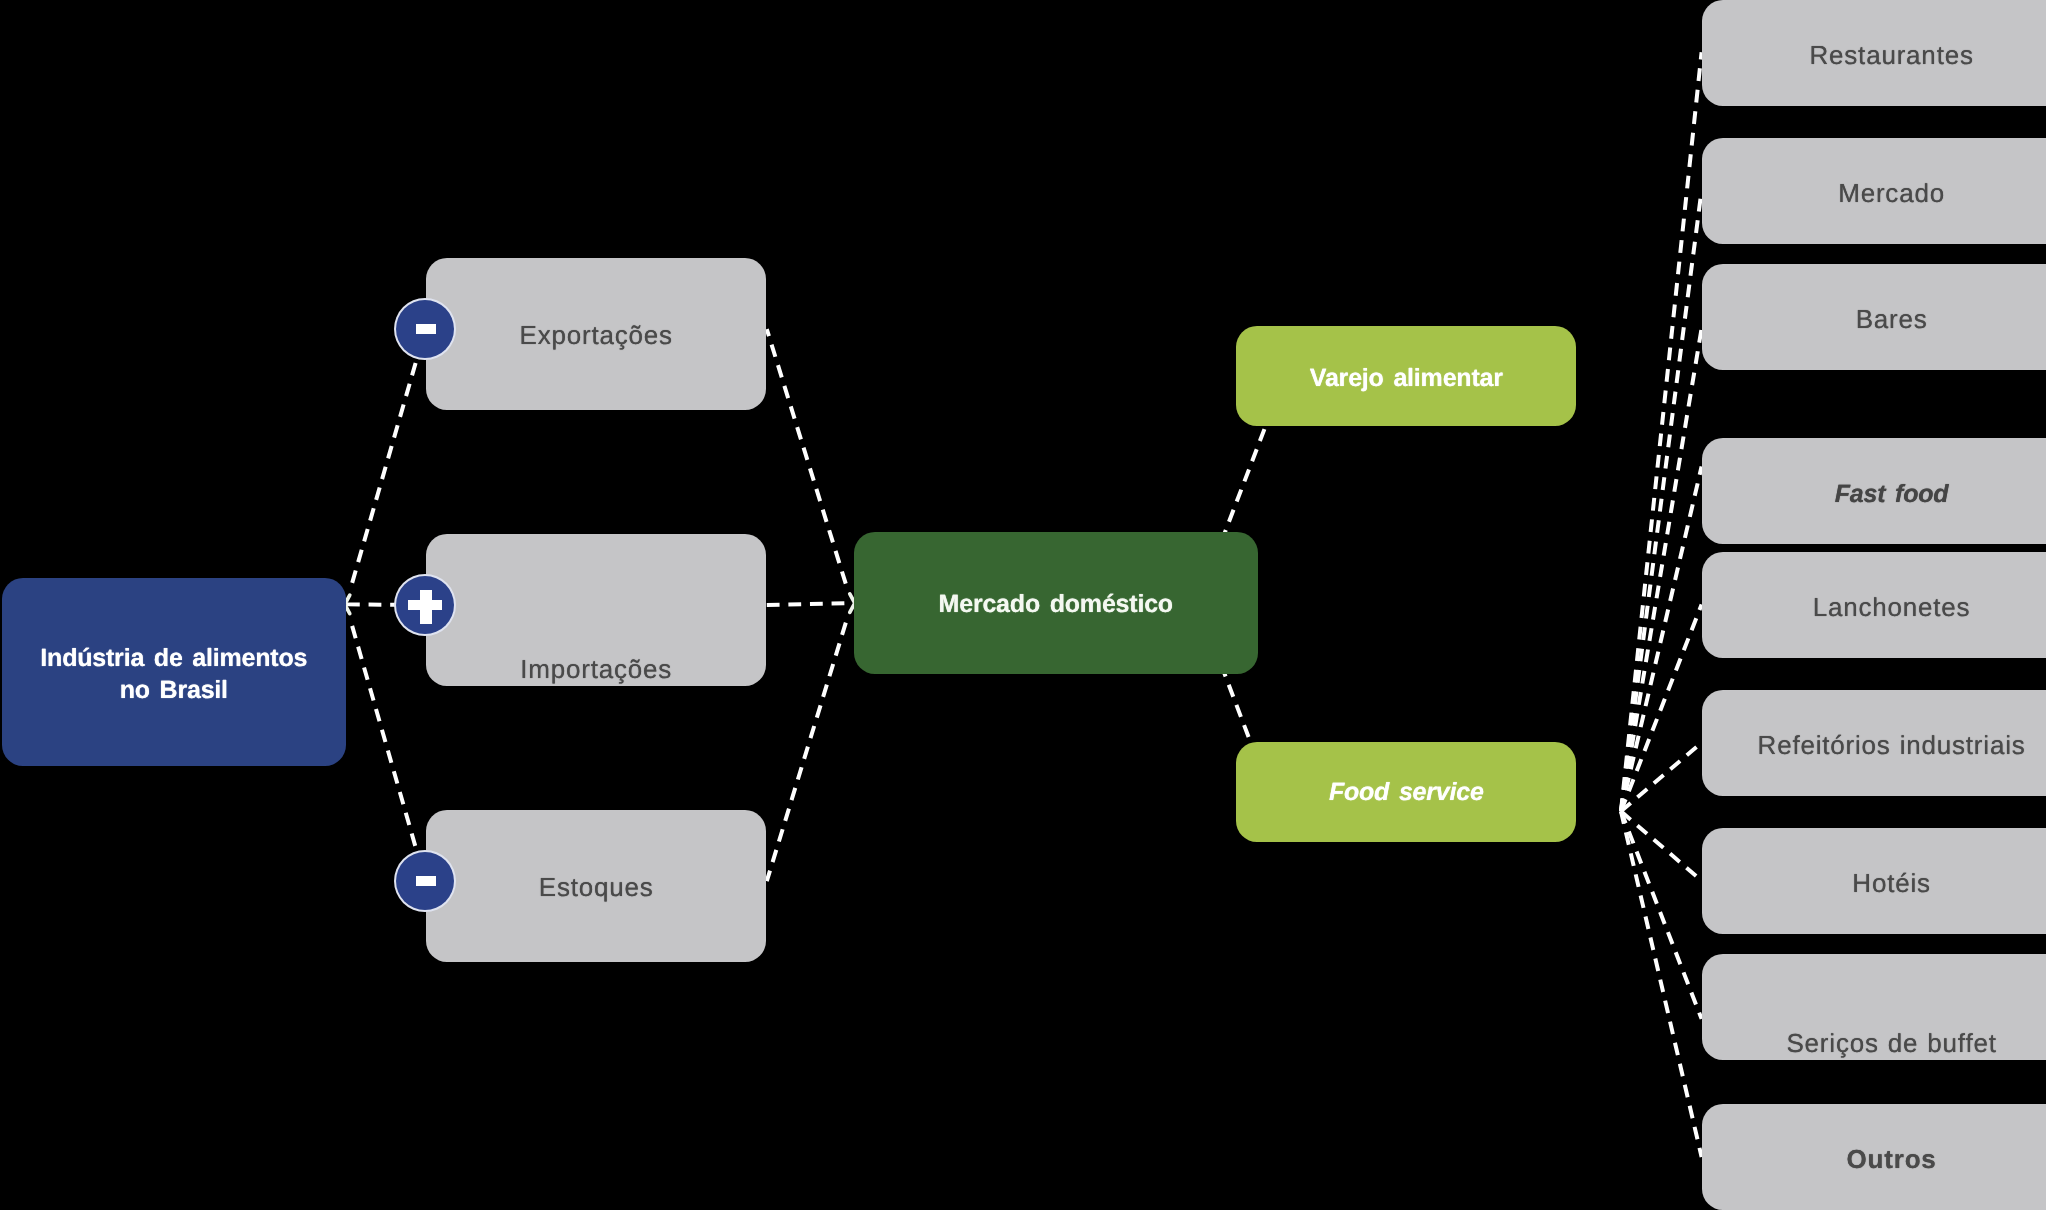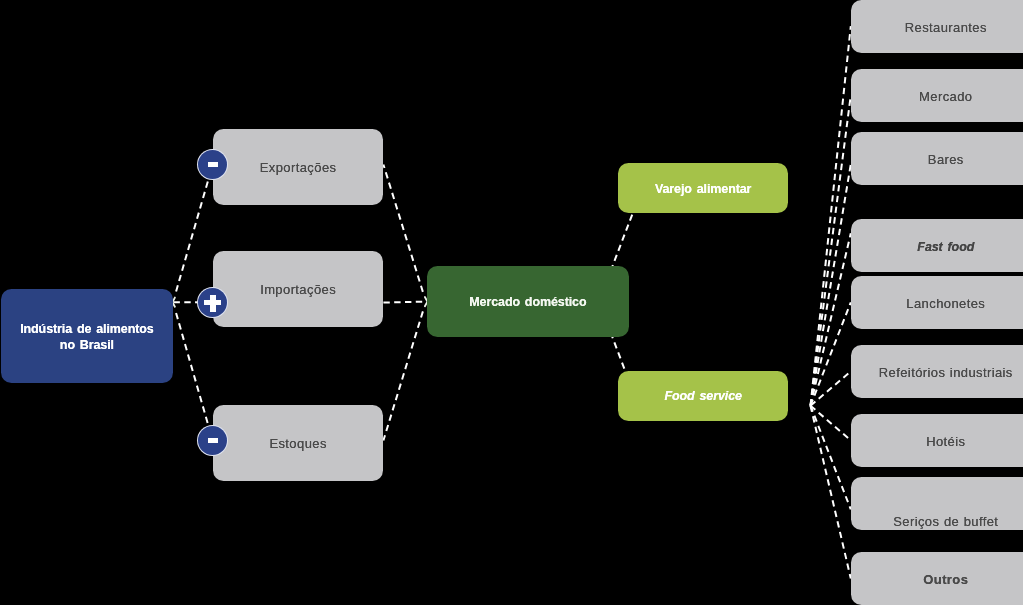--- a/index.html
+++ b/index.html
@@ -34,7 +34,7 @@
 
   
   .col-comp{left:212.8px;width:170.6px;height:76px;}
-  #comp-0{top:129px;} #comp-1{top:251px;} #comp-2{top:405px;}
+  #comp-0{top:129px;} #comp-1{top:267px;align-items:flex-end;} #comp-2{top:405px;}
 
   
   .n-darkgreen{left:426.9px;top:266.3px;width:202px;height:70.6px;}

